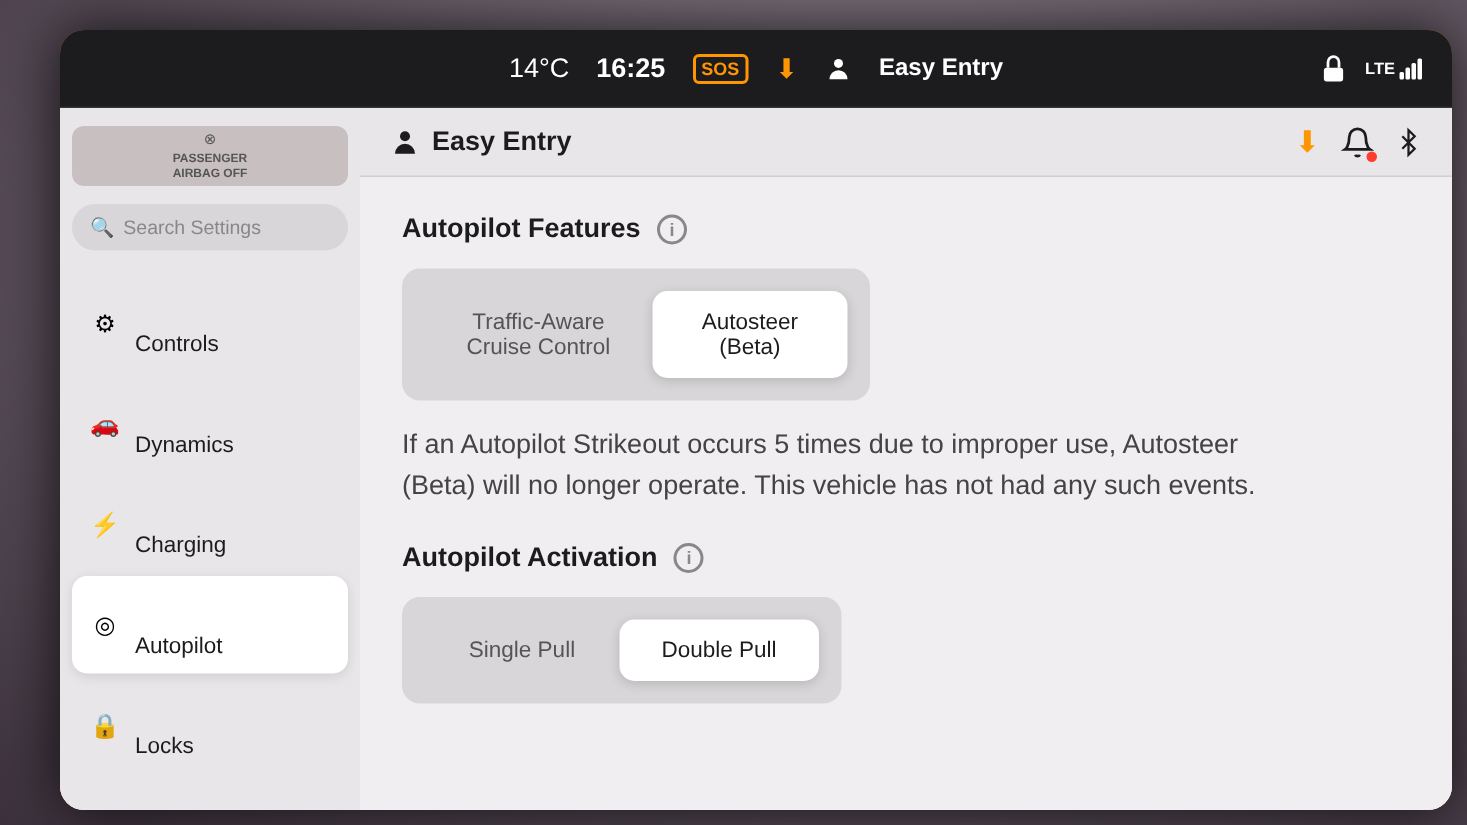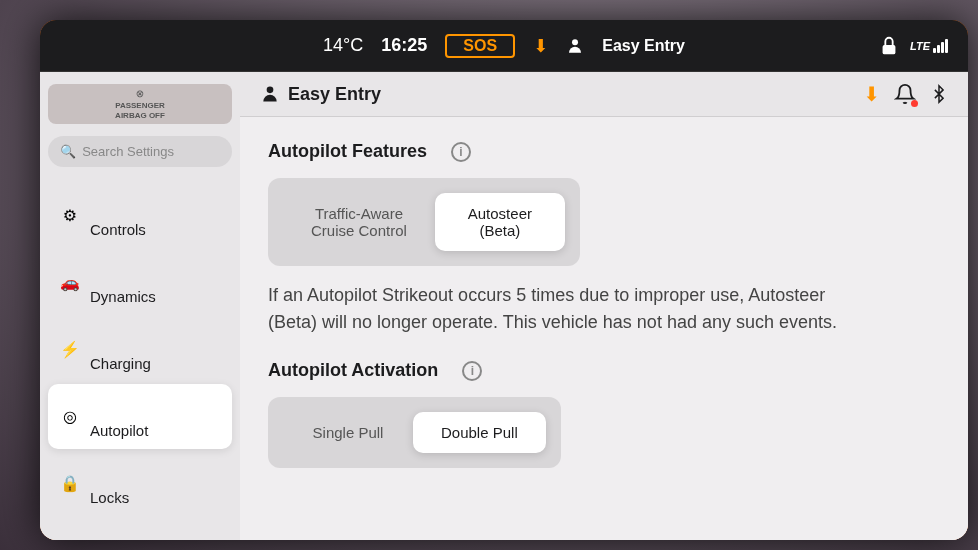--- a/index.html
+++ b/index.html
@@ -66,11 +66,11 @@
 
     .status-sos {
       color: #ff9500;
-      font-size: 16px;
+      font-size: 12px;
       font-weight: 700;
       border: 2px solid #ff9500;
       border-radius: 4px;
-      padding: 1px 16px;
+      padding: 1px 4px;
     }
 
     .status-right {

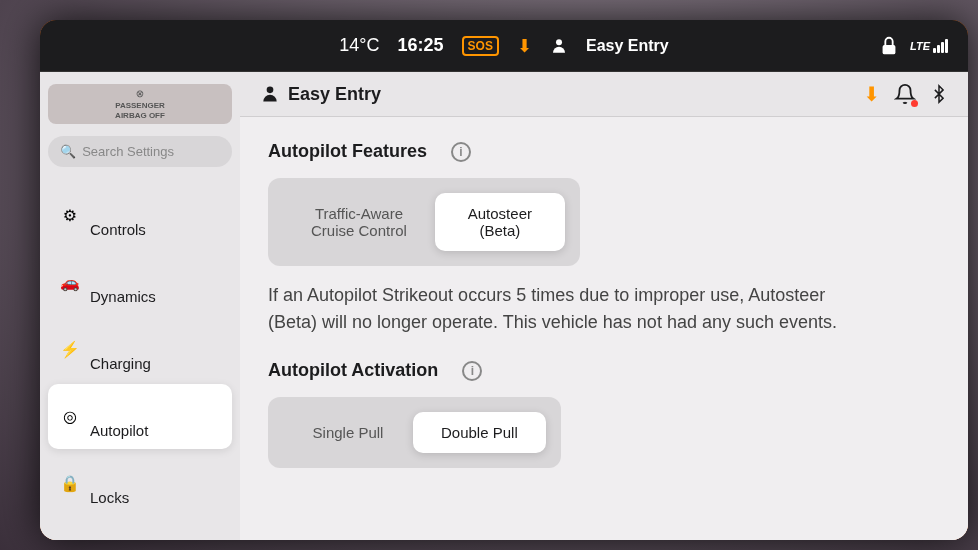--- a/index.html
+++ b/index.html
@@ -81,7 +81,6 @@
       display: flex;
       align-items: center;
       gap: 10px;
-      font-style: italic;
     }
 
     .easy-entry-top {

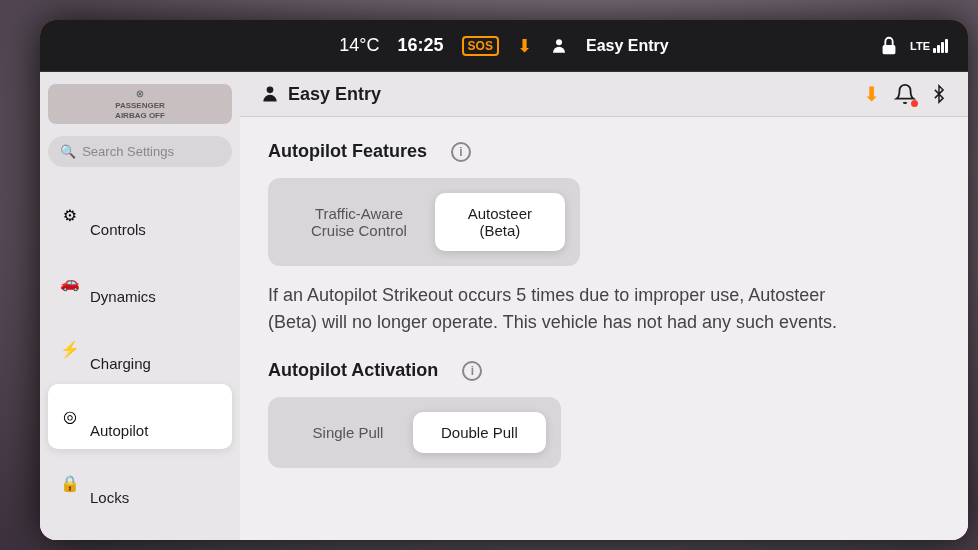--- a/index.html
+++ b/index.html
@@ -214,7 +214,7 @@
     .section-header {
       display: flex;
       align-items: center;
-      gap: 24px;
+      gap: 11px;
       margin-bottom: 16px;
     }
 

